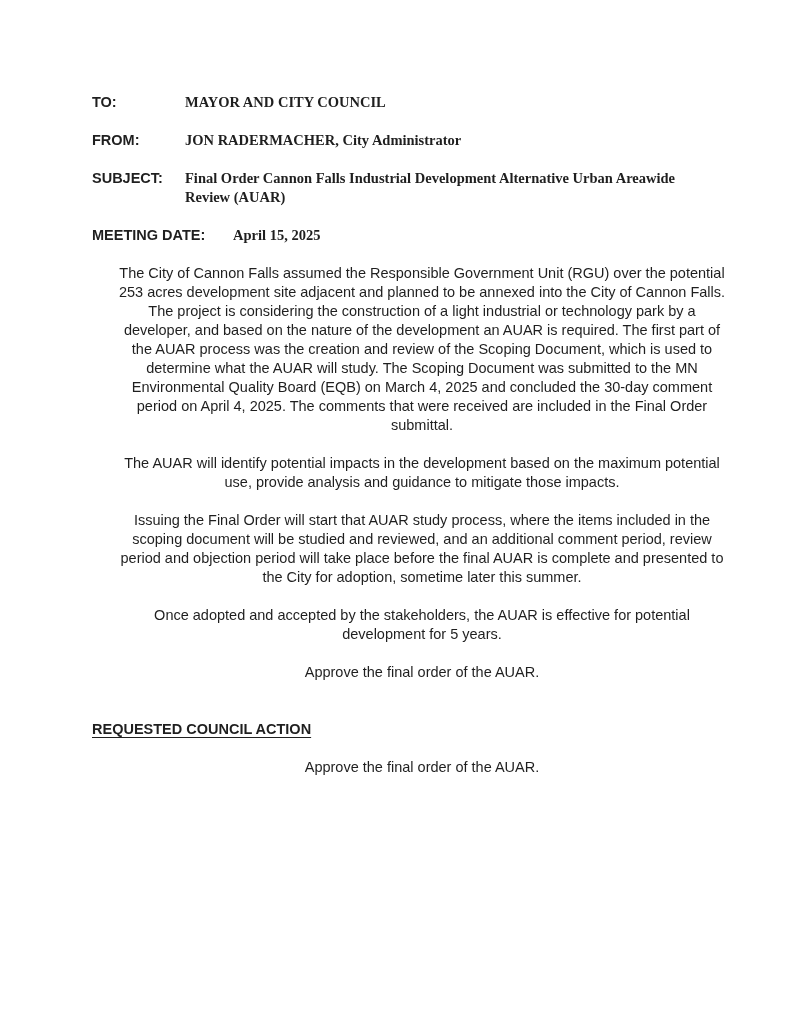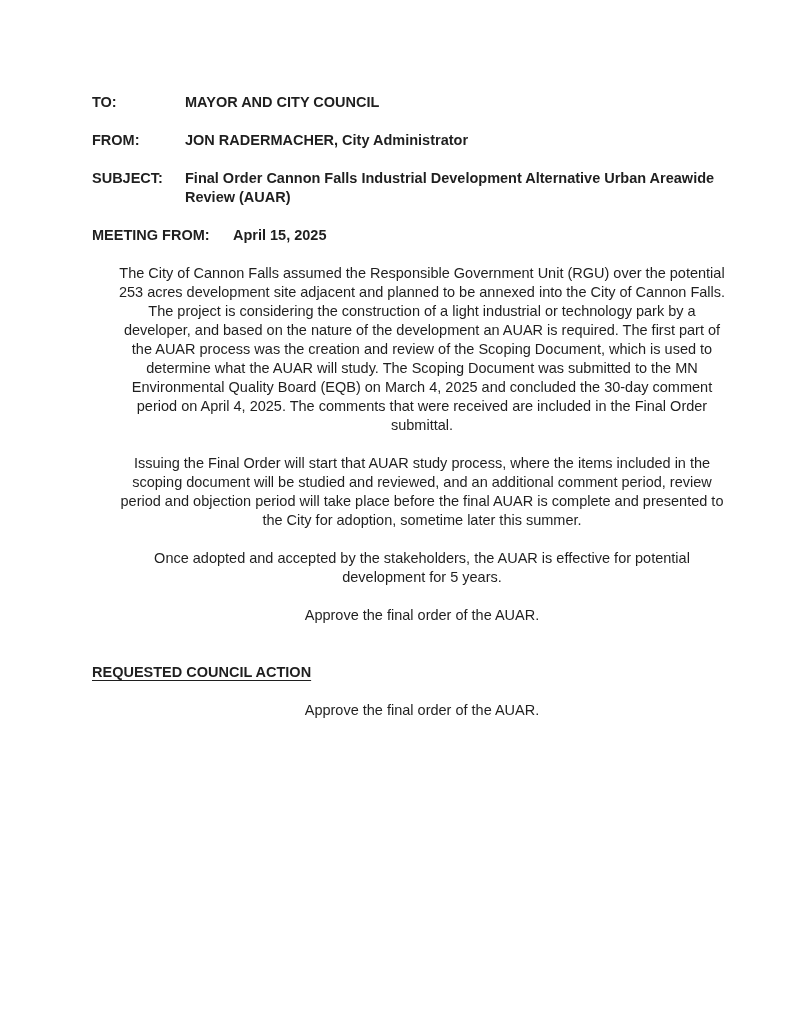--- a/index.html
+++ b/index.html
@@ -39,6 +39,7 @@
   .hdr-value {
     flex: 1 1 auto;
     white-space: pre-line;
+    font-family: Liberation Serif, serif;
   }
   
   .section-heading {

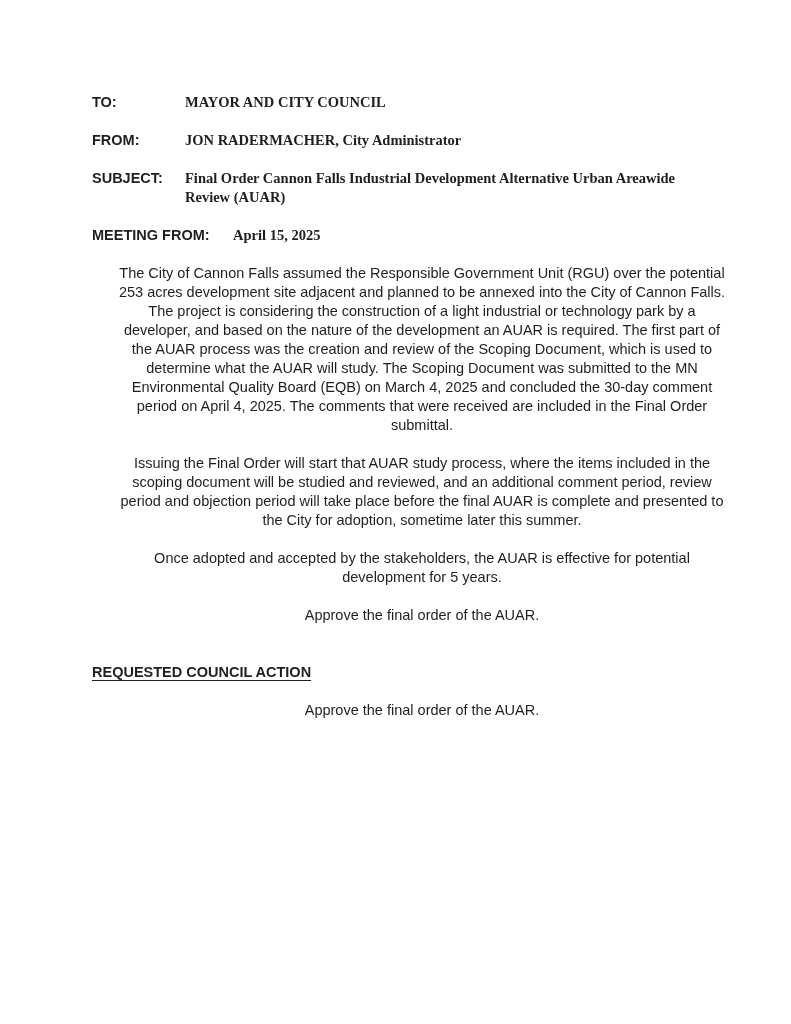--- a/index.html
+++ b/index.html
@@ -80,7 +80,7 @@
     </div>
 
     <div class="hdr-row">
-      <span class="hdr-label wide">MEETING FROM:</span>
+      <span class="hdr-label wide">MEETING DATE:</span>
       <span class="hdr-value">April 15, 2025</span>
     </div>
 

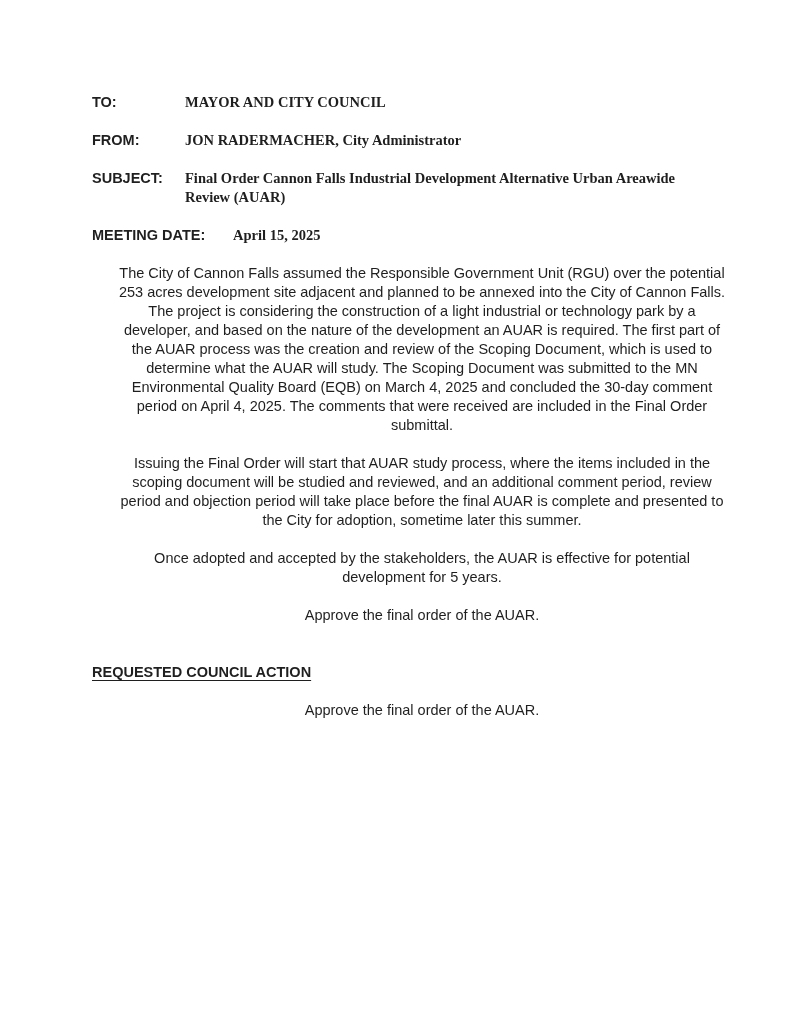--- a/index.html
+++ b/index.html
@@ -93,6 +93,8 @@
 Environmental Quality Board (EQB) on March 4, 2025 and concluded the 30-day comment
 period on April 4, 2025. The comments that were received are included in the Final Order
 submittal.</div>
+    <div class="para">The AUAR will identify potential impacts in the development based on the maximum potential
+use, provide analysis and guidance to mitigate those impacts.</div>
     <div class="para">Issuing the Final Order will start that AUAR study process, where the items included in the
 scoping document will be studied and reviewed, and an additional comment period, review
 period and objection period will take place before the final AUAR is complete and presented to

